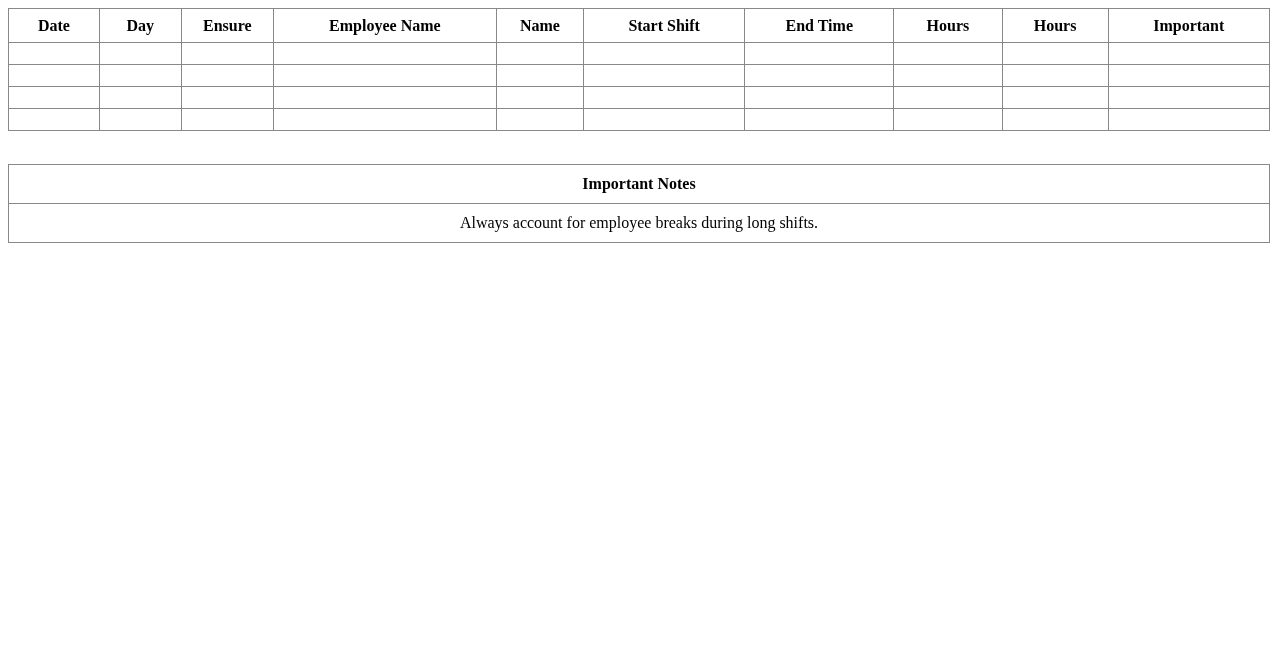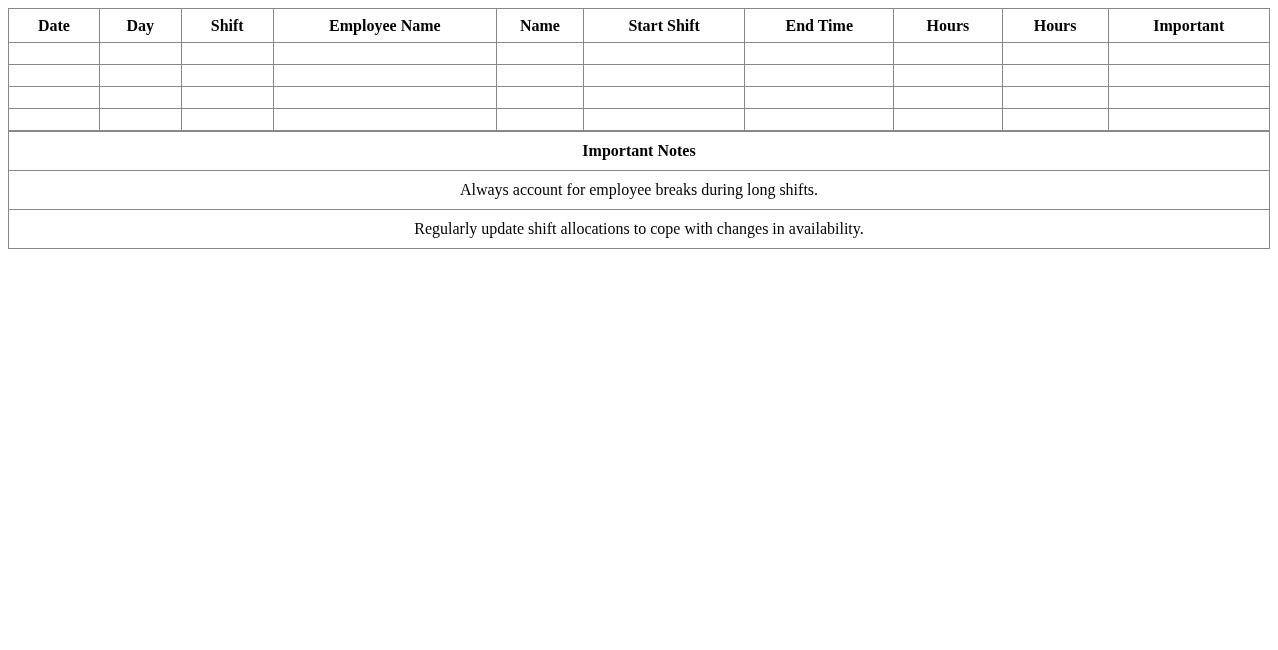--- a/index.html
+++ b/index.html
@@ -78,7 +78,7 @@
     <tr>
       <th>Date</th>
       <th>Day</th>
-      <th>Shift</th>
+      <th>Ensure</th>
       <th>Employee Name</th>
       <th>Name</th>
       <th>Start Shift</th>

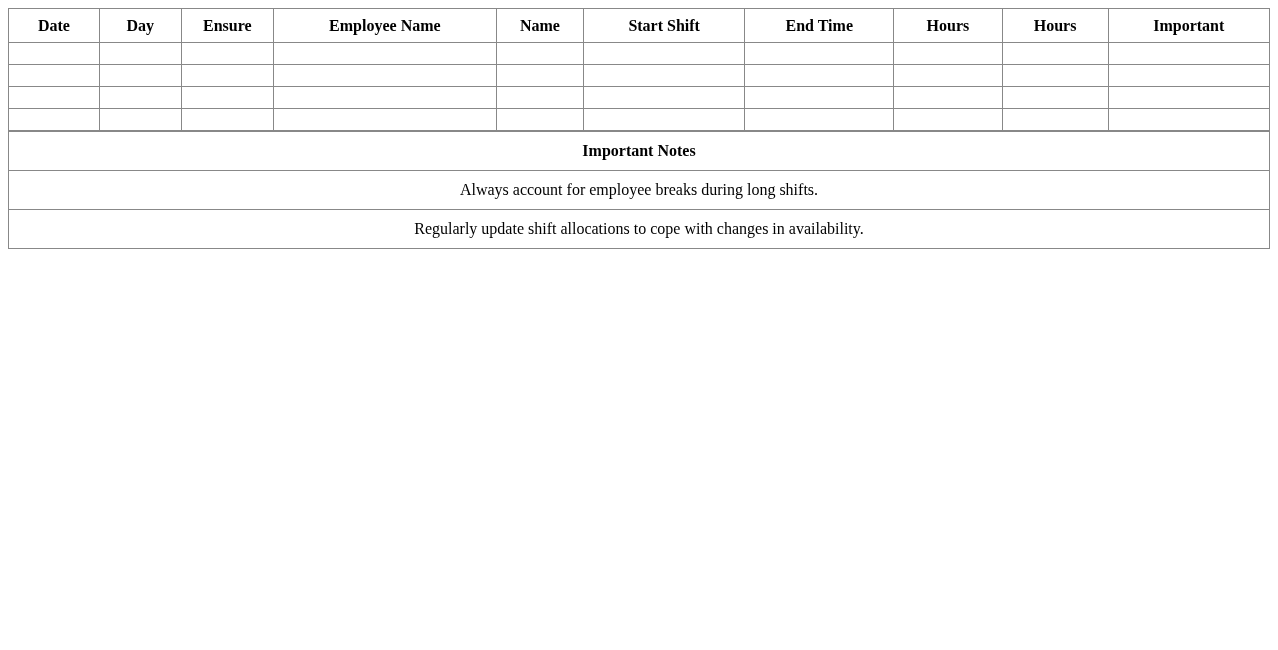--- a/index.html
+++ b/index.html
@@ -45,6 +45,7 @@
   }
   
   .notes {
+    margin-top: 33px;
   }
   .notes th {
     font-weight: bold;

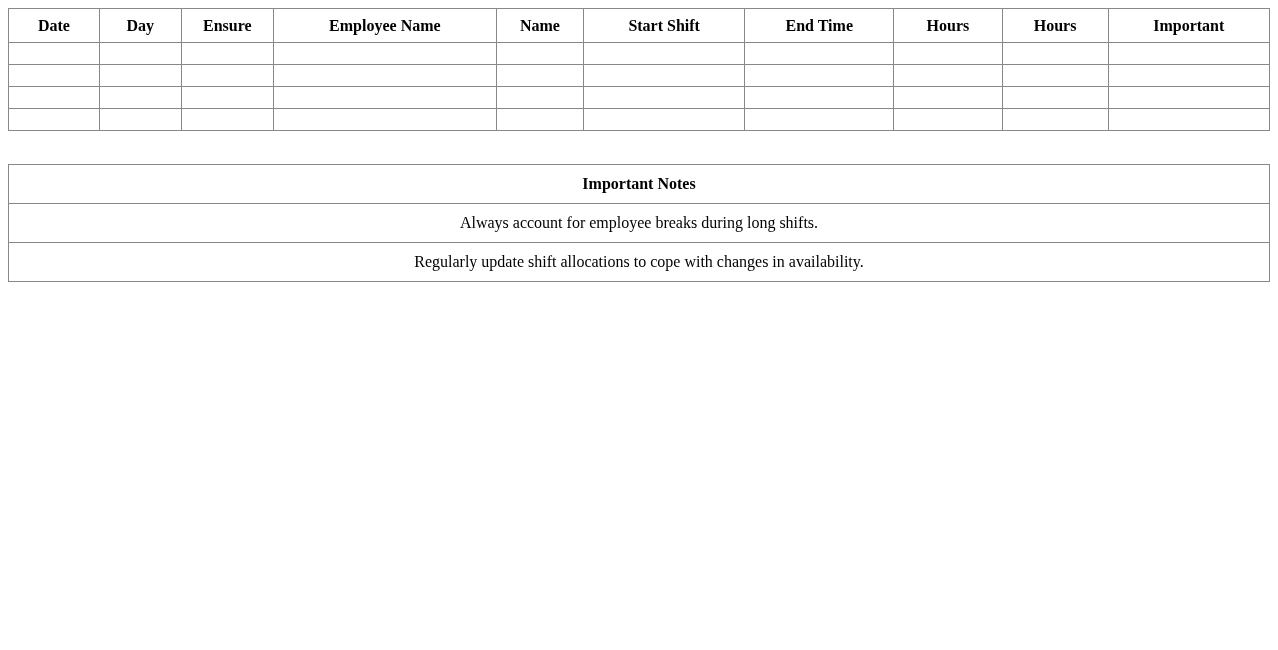--- a/index.html
+++ b/index.html
@@ -151,9 +151,6 @@
     <tr>
       <td>Always account for employee breaks during long shifts.</td>
     </tr>
-    <tr>
-      <td>Regularly update shift allocations to cope with changes in availability.</td>
-    </tr>
   </tbody>
 </table>
 

